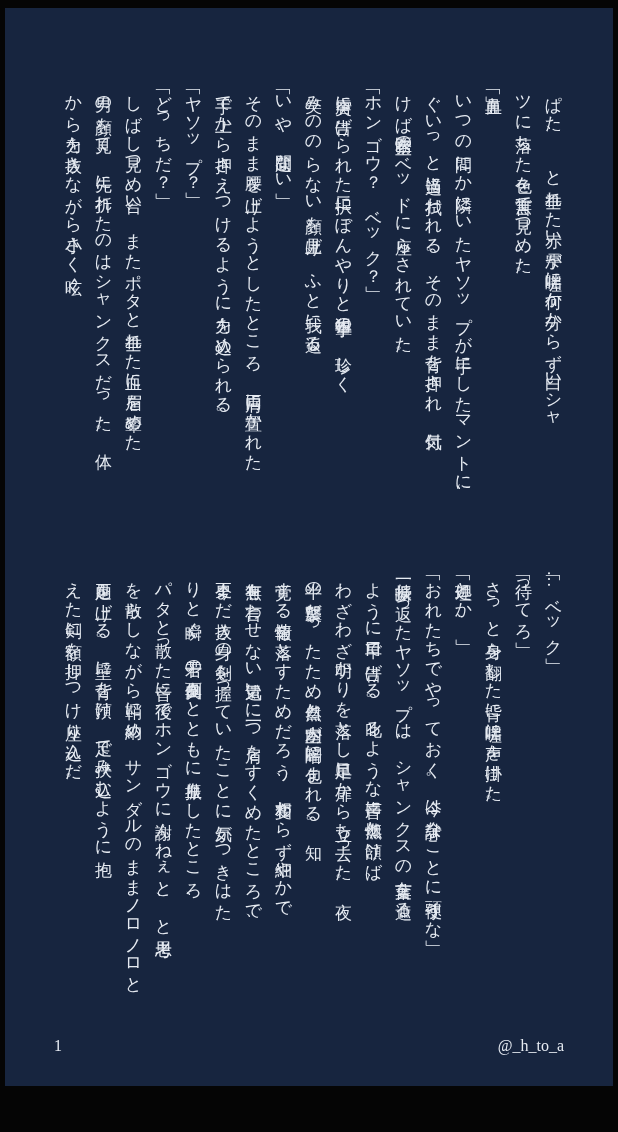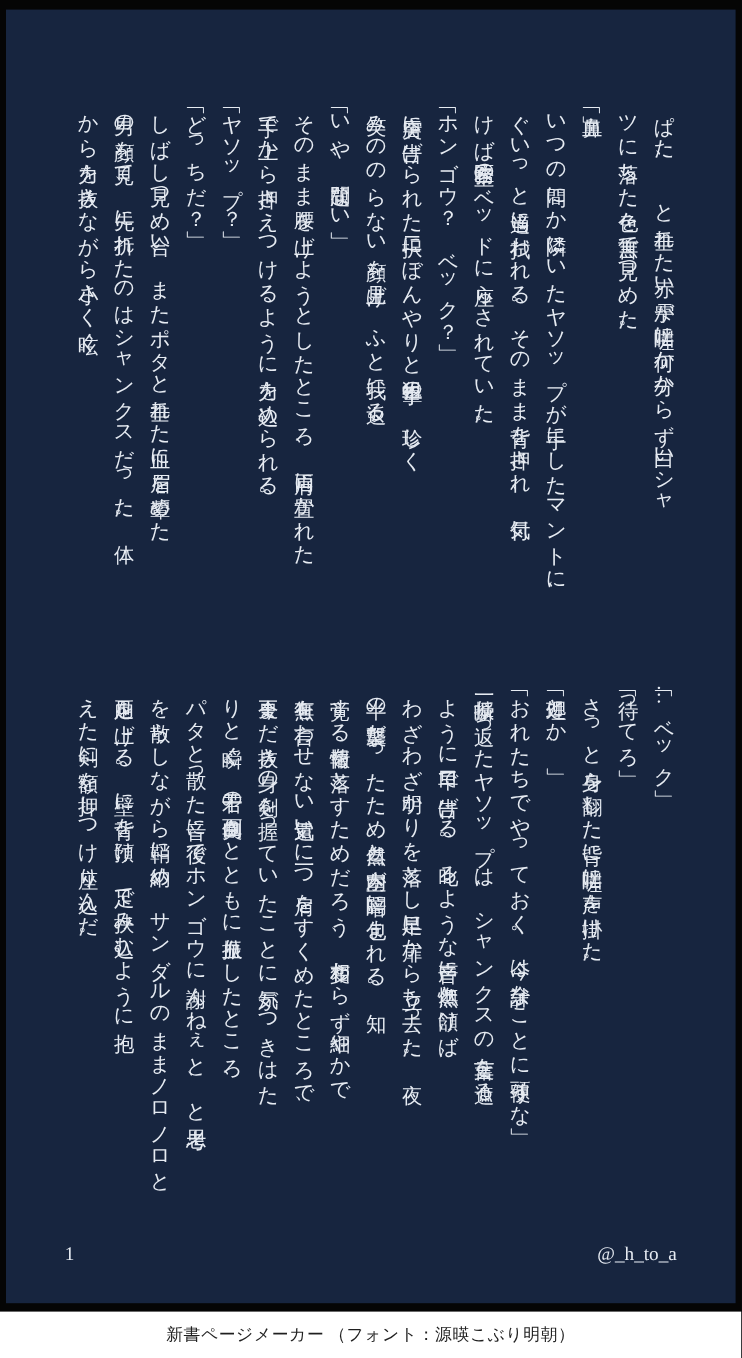--- a/index.html
+++ b/index.html
@@ -126,9 +126,6 @@
 
   </div>
 
-  <div class="credit-bar">
-    <span>新書ページメーカー （フォント：源暎こぶり明朝）</span>
-  </div>
 </div>
 
 </body></html>

